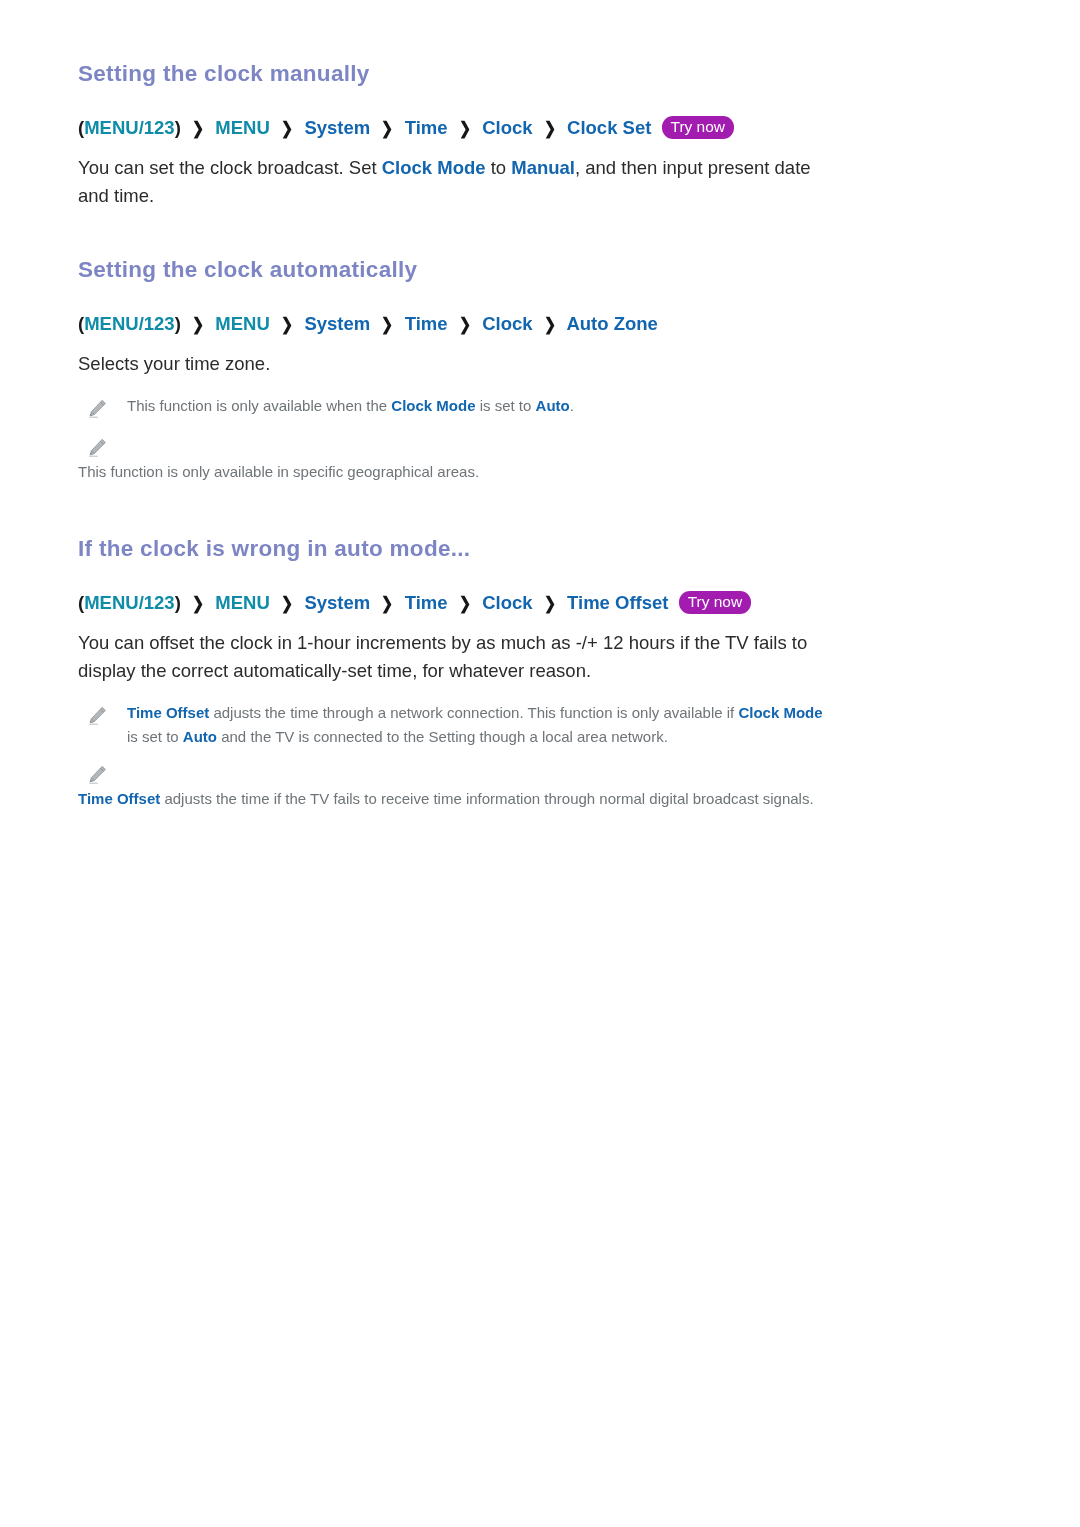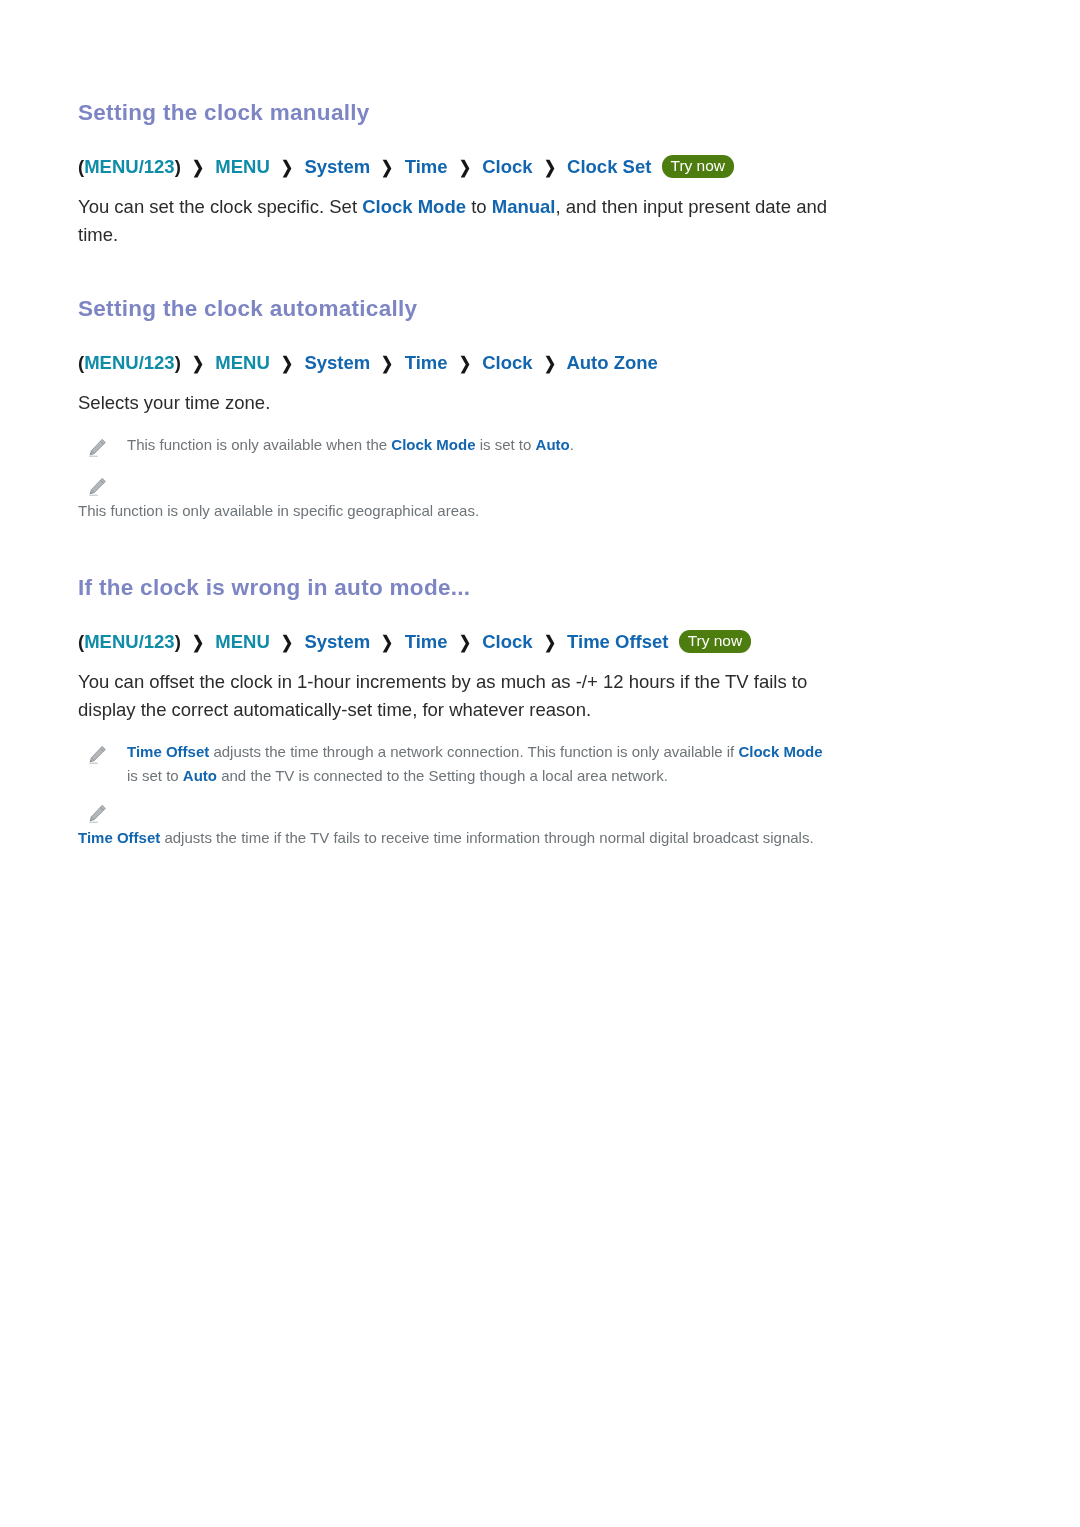--- a/index.html
+++ b/index.html
@@ -20,7 +20,6 @@
     padding: 60px 78px 0 78px;
     box-sizing: border-box;
     width: 908px;
-    margin-top: 39px;
   }
 
   

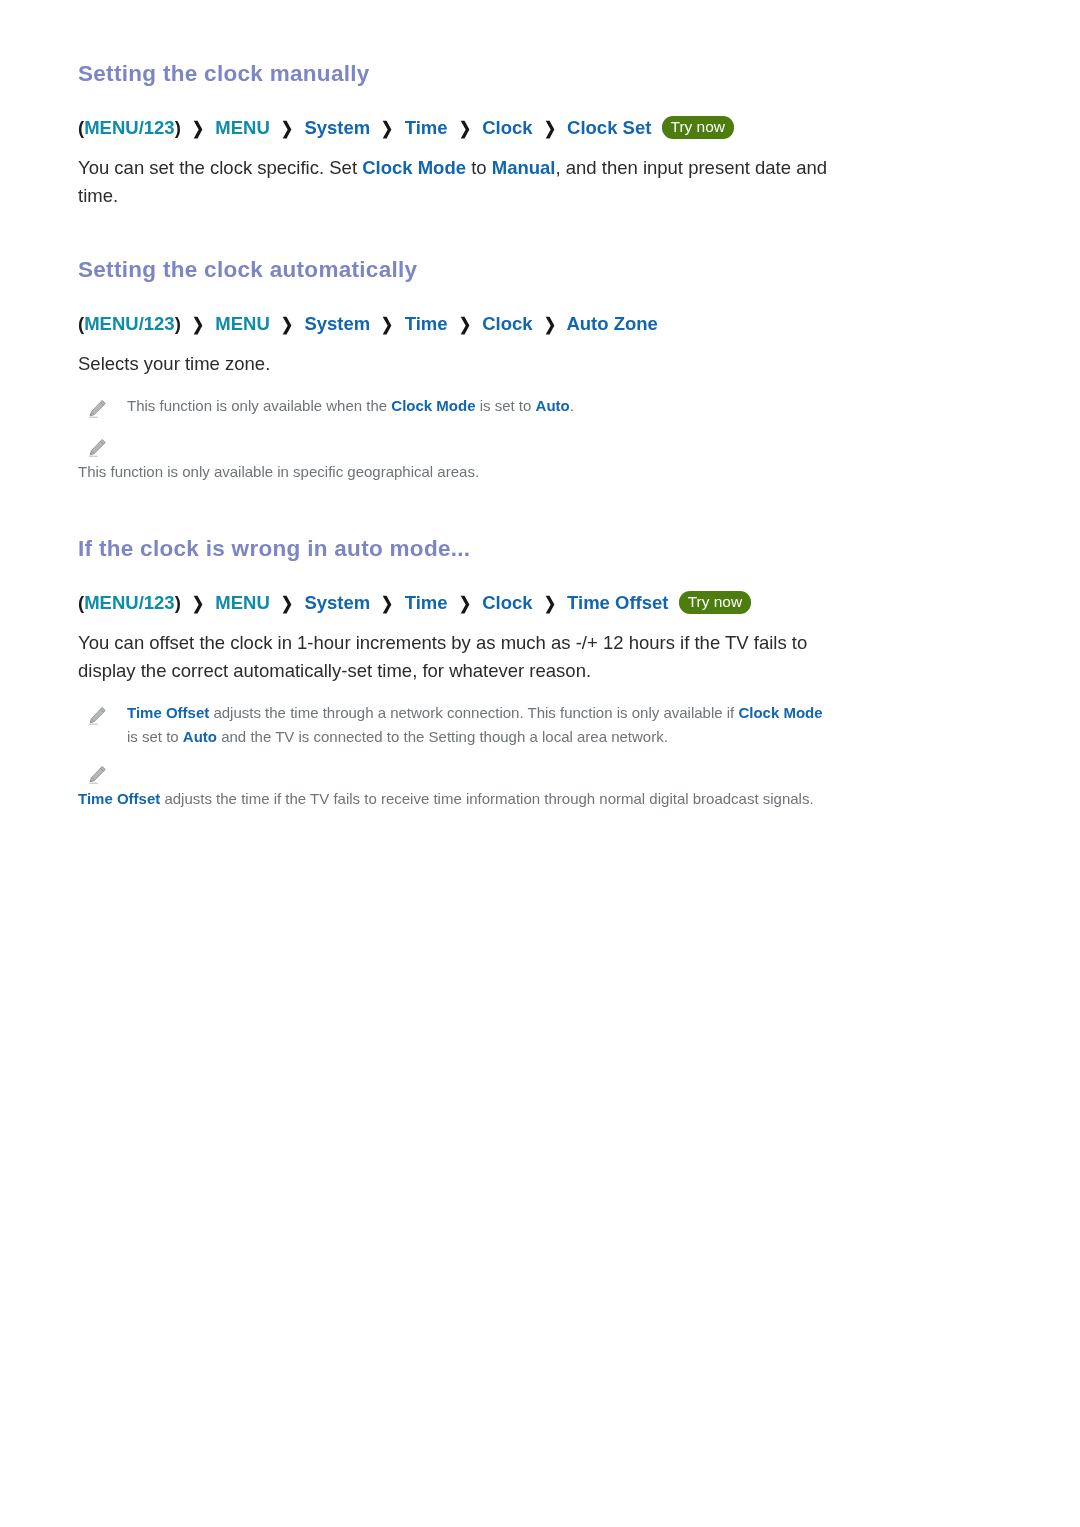--- a/index.html
+++ b/index.html
@@ -66,7 +66,7 @@
   }
   .try-now {
     display: inline-block;
-    background: #4d7c0f;
+    background: #a21caf;
     color: #ffffff;
     font-size: 15.5px;
     font-weight: normal;

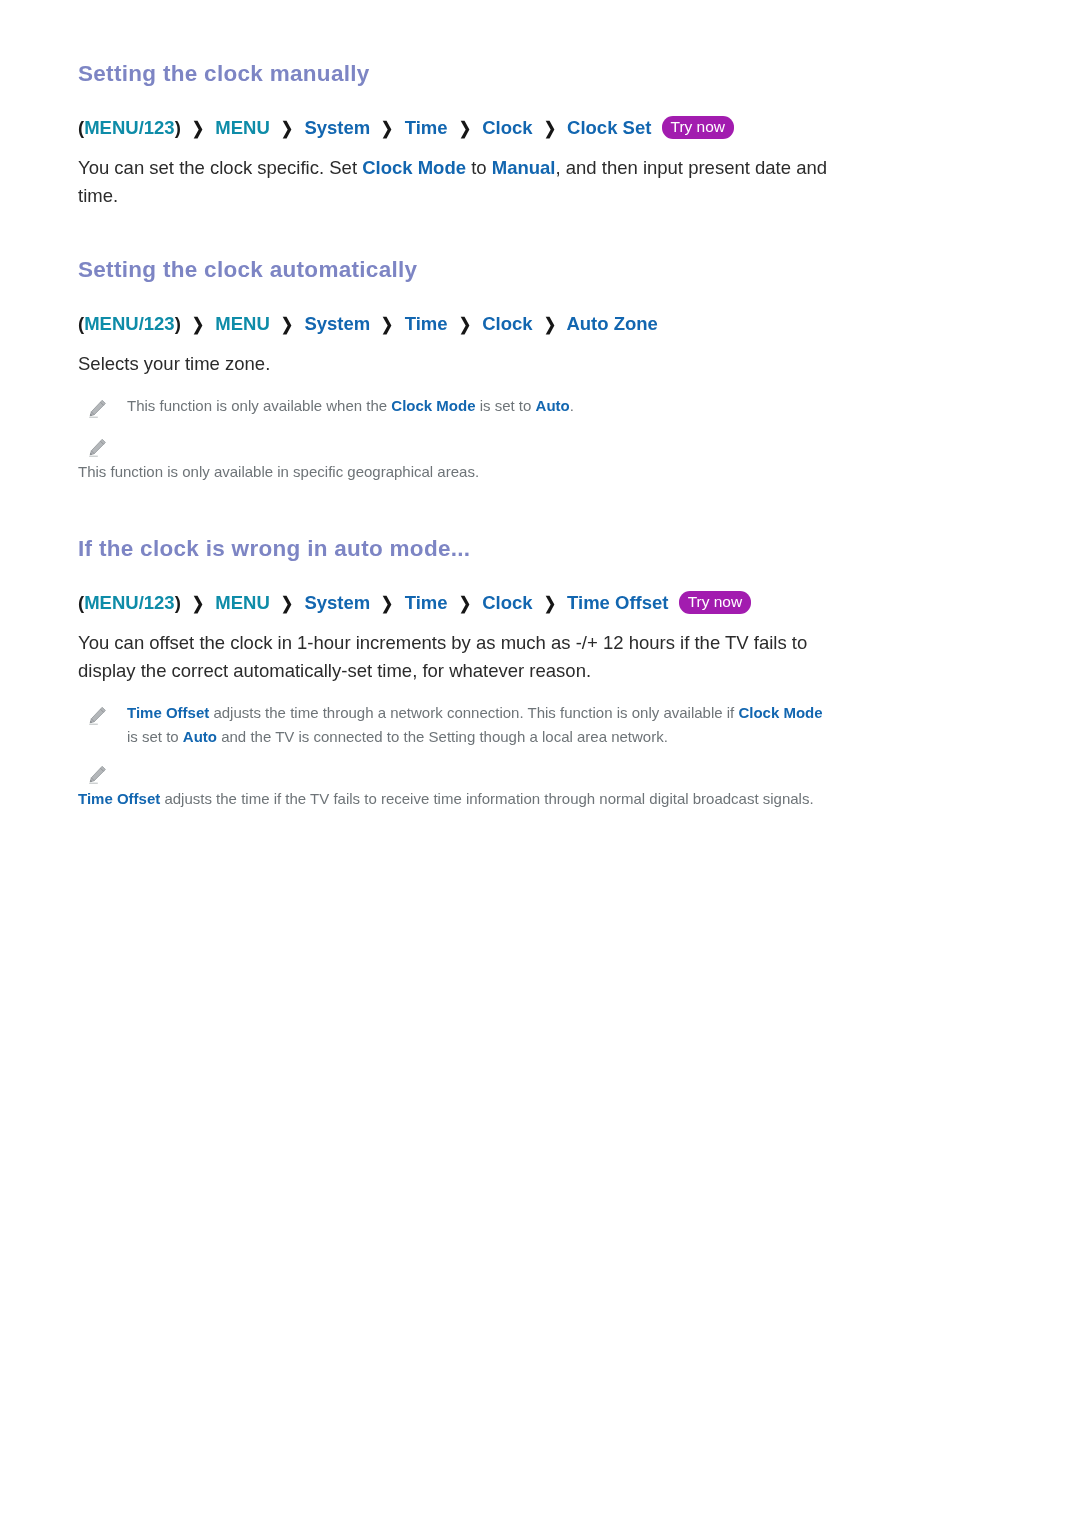--- a/index.html
+++ b/index.html
@@ -150,7 +150,7 @@
       <span class="try-now">Try now</span>
     </div>
 
-    <p class="body-text"><span>You can set the clock specific. Set </span><span class="hl">Clock Mode</span><span> to </span><span class="hl">Manual</span><span>, and then input present date and time.</span></p>
+    <p class="body-text"><span>You can set the clock broadcast. Set </span><span class="hl">Clock Mode</span><span> to </span><span class="hl">Manual</span><span>, and then input present date and time.</span></p>
   </div>
 
   <div class="section">

